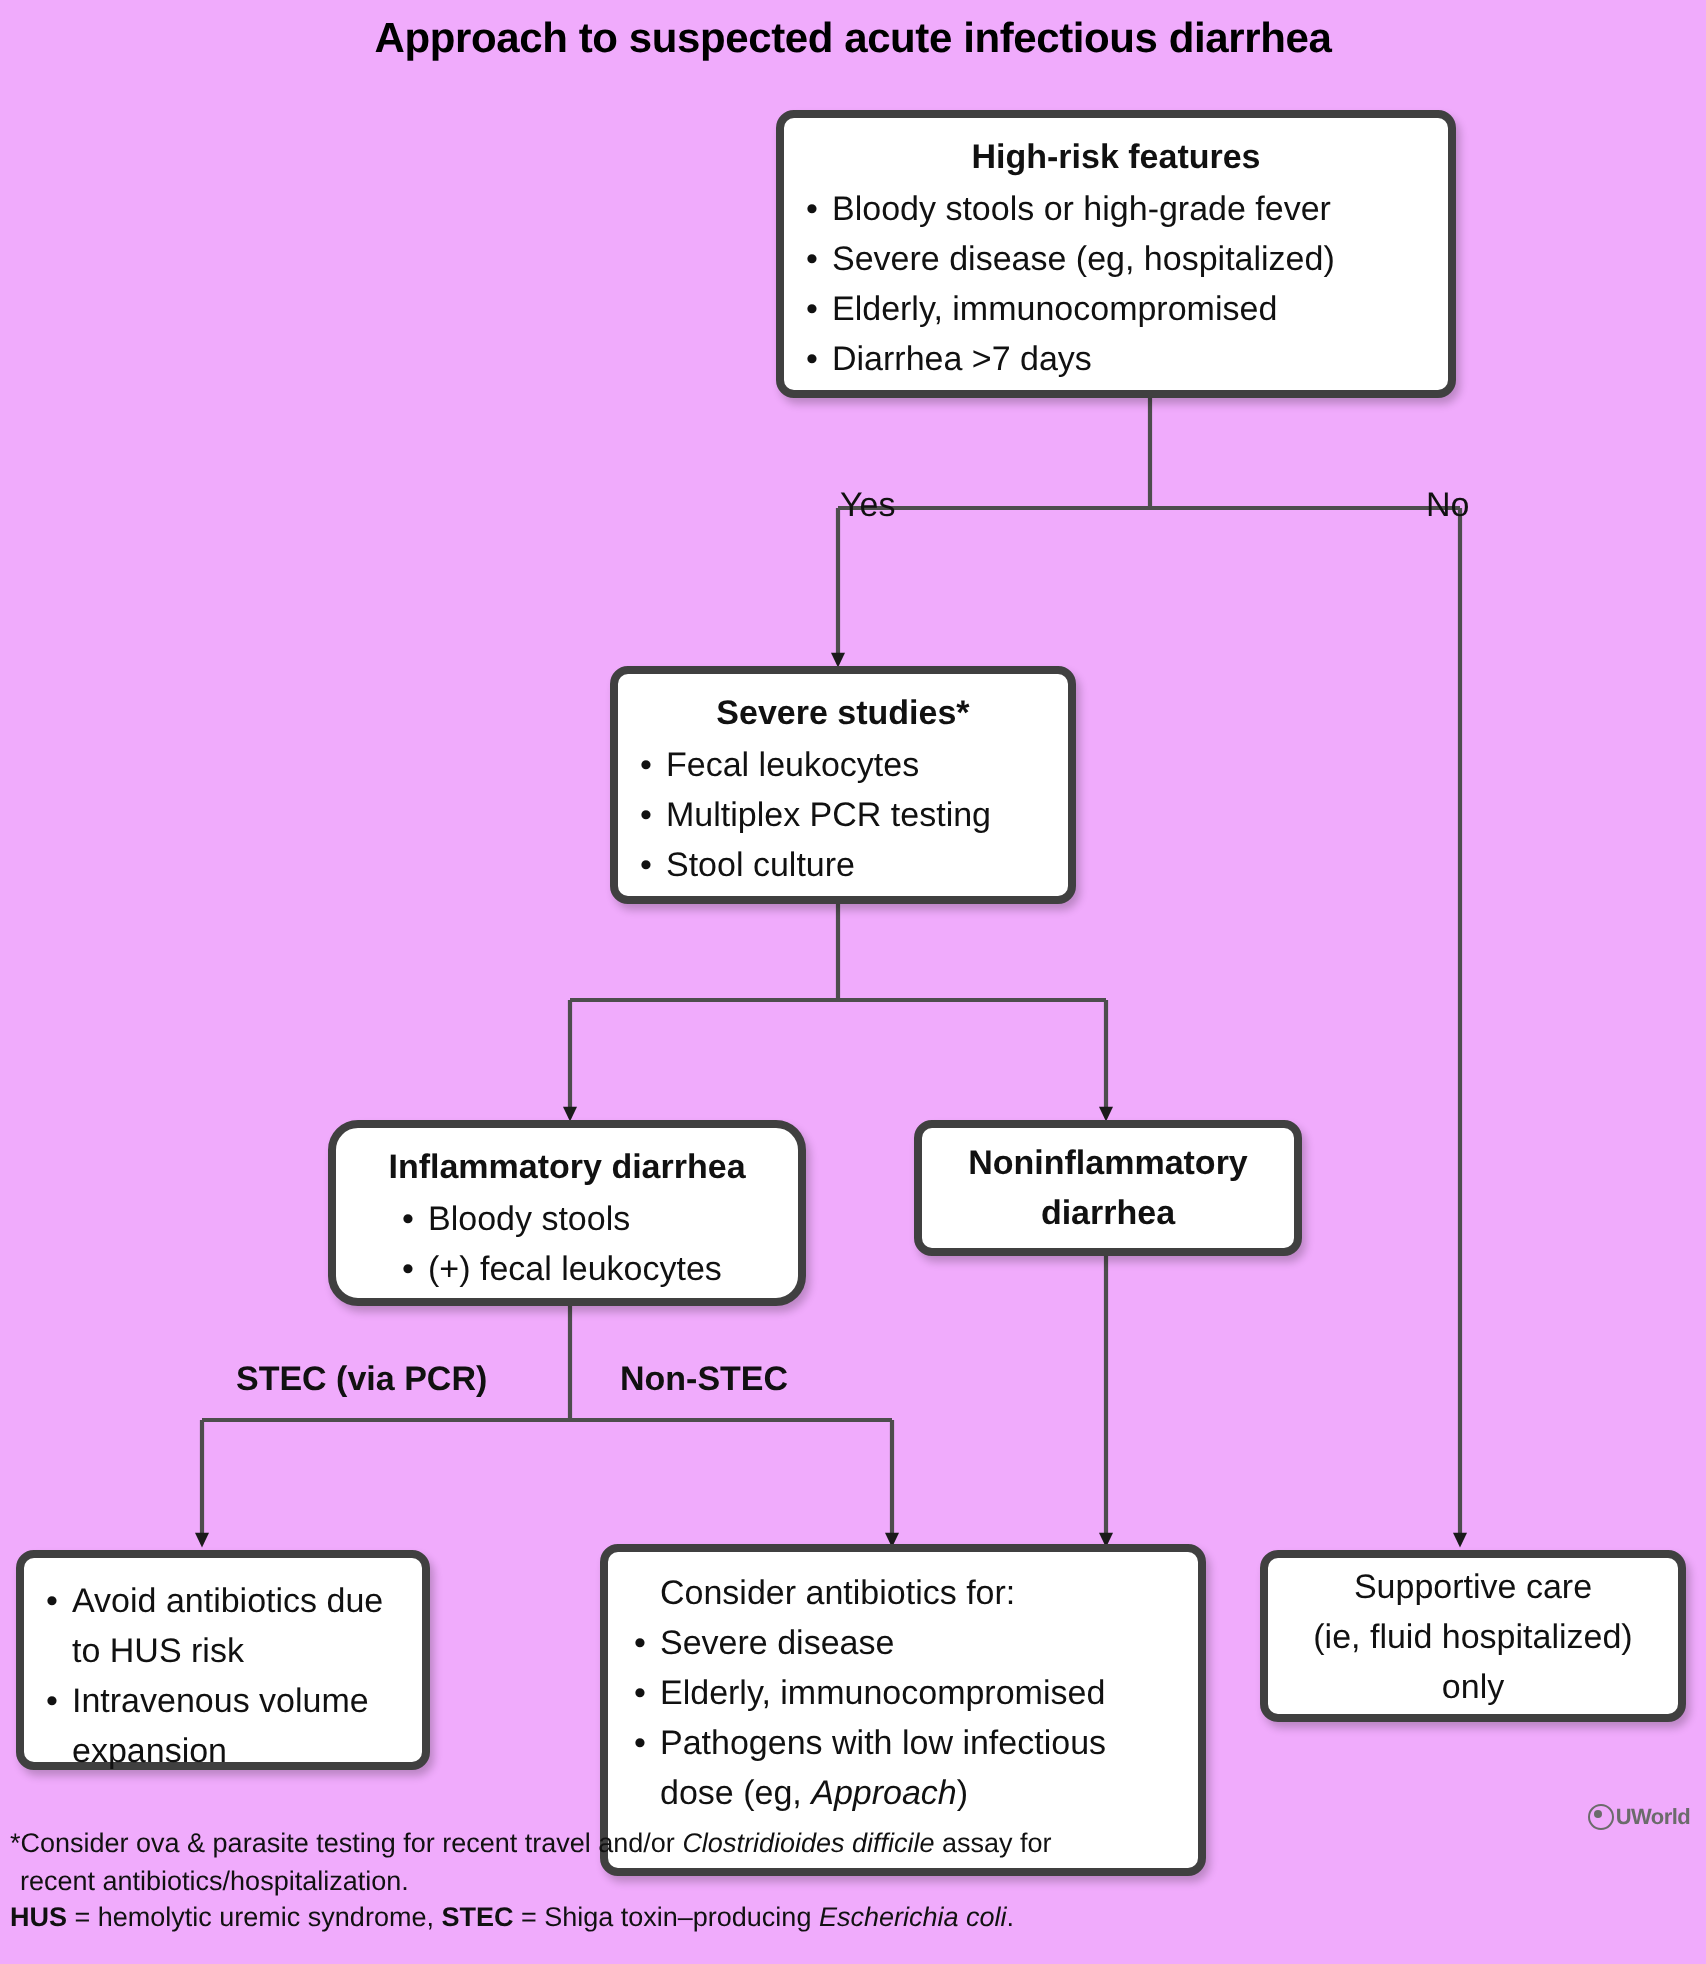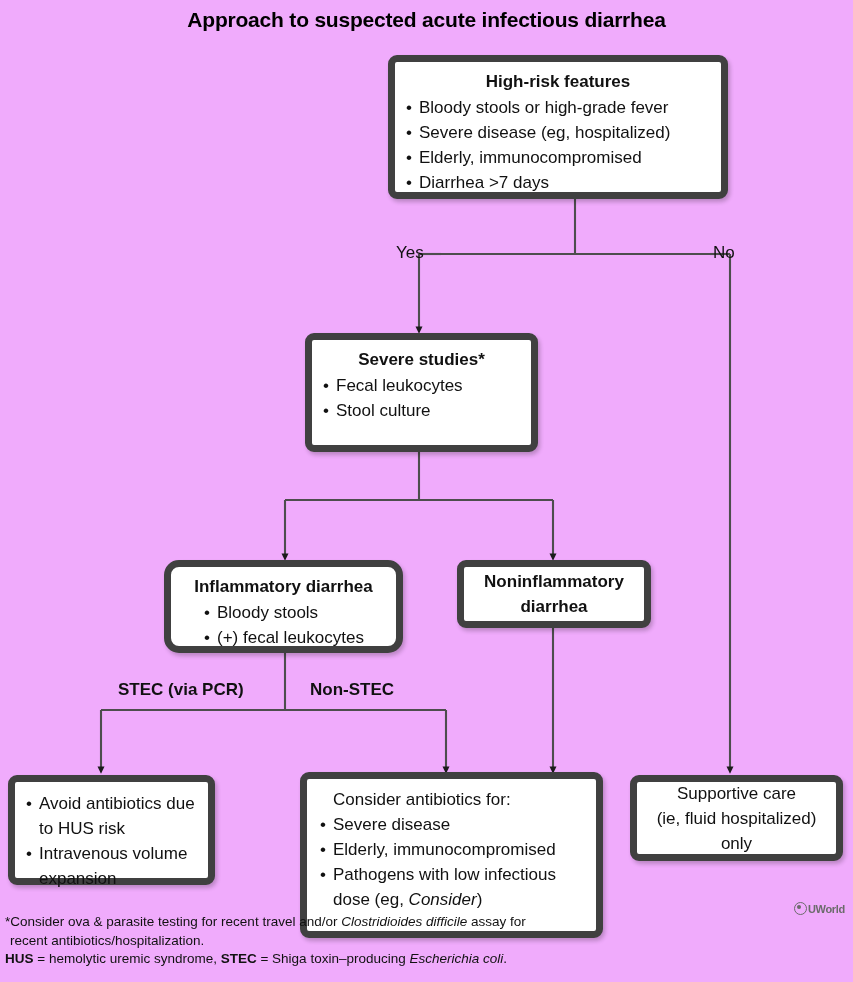--- a/index.html
+++ b/index.html
@@ -34,7 +34,7 @@
   .box{
     position:absolute;
     background:#ffffff;
-    border:7px solid #404040;
+    border:4px solid #404040;
     border-radius:9px;
     box-sizing:border-box;
     box-shadow:2px 3px 4px rgba(0,0,0,0.22);

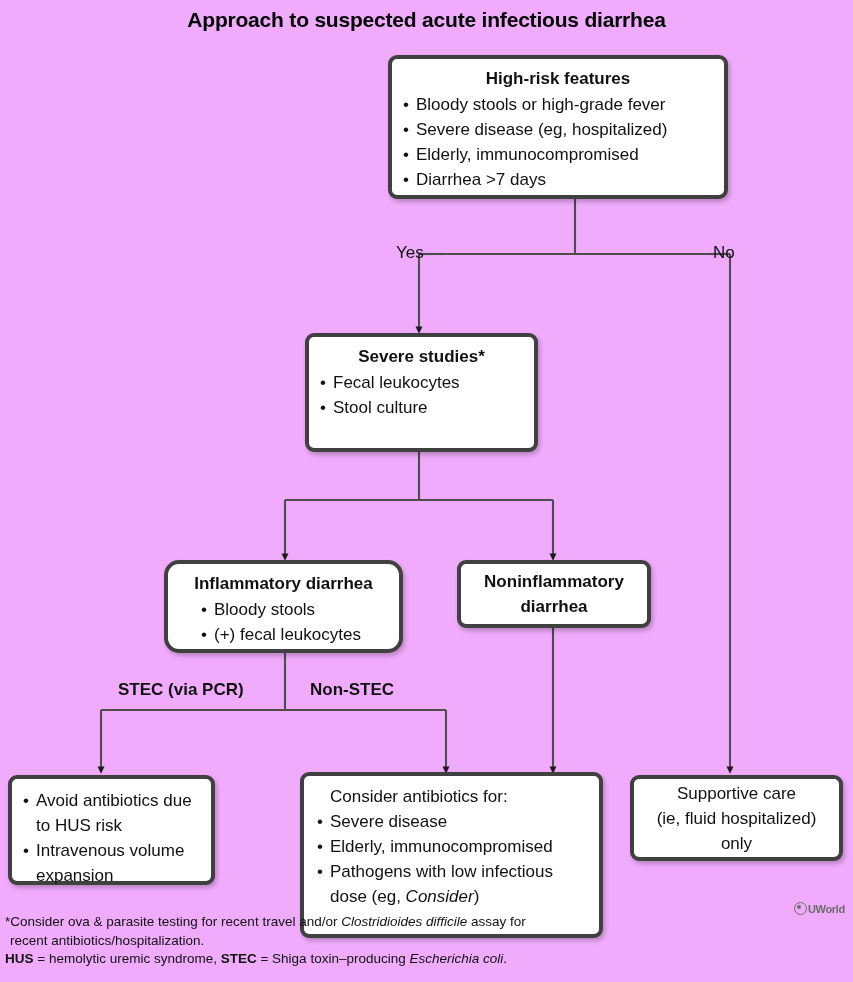--- a/index.html
+++ b/index.html
@@ -181,7 +181,7 @@
     </ul>
   </div>
 
-  <div class="edge-label" style="left:396px; top:243px;">Yes</div>
+  <div class="edge-label" style="left:420px; top:243px;">Yes</div>
   <div class="edge-label" style="left:713px; top:243px;">No</div>
 
   <div class="box" style="left:305px; top:333px; width:233px; height:119px;">

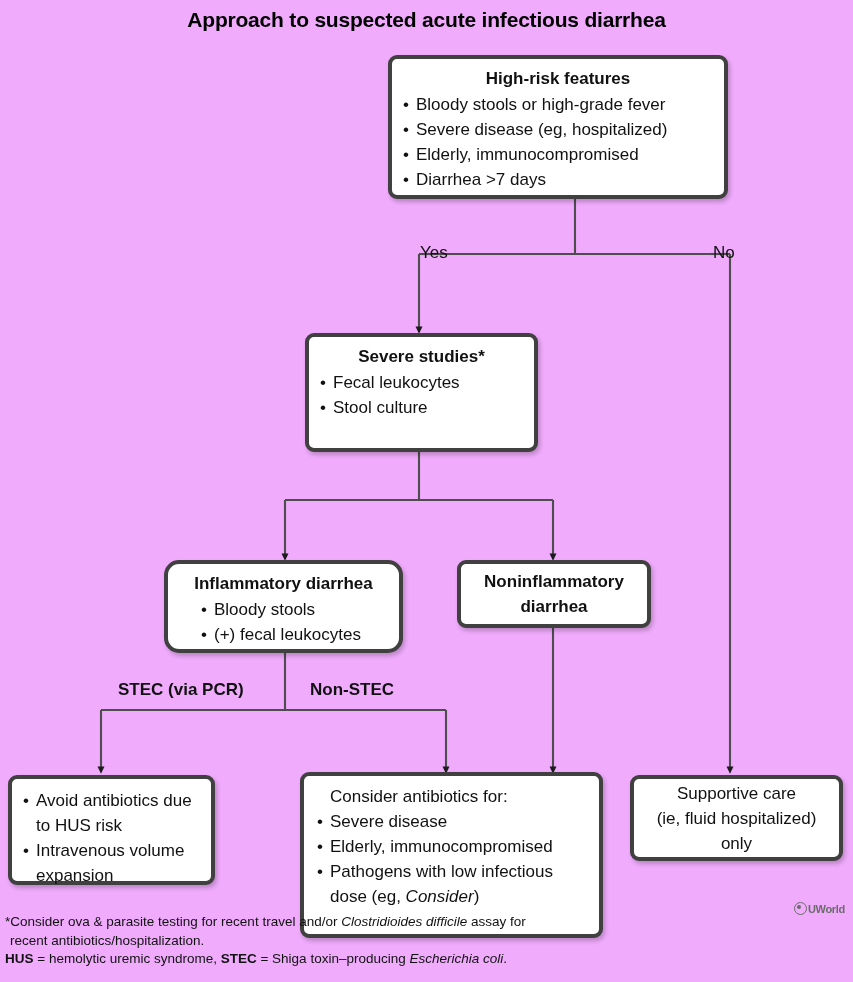--- a/index.html
+++ b/index.html
@@ -188,6 +188,7 @@
     <div class="hd">Severe studies*</div>
     <ul>
       <li>Fecal leukocytes</li>
+      <li>Multiplex PCR testing</li>
       <li>Stool culture</li>
     </ul>
   </div>

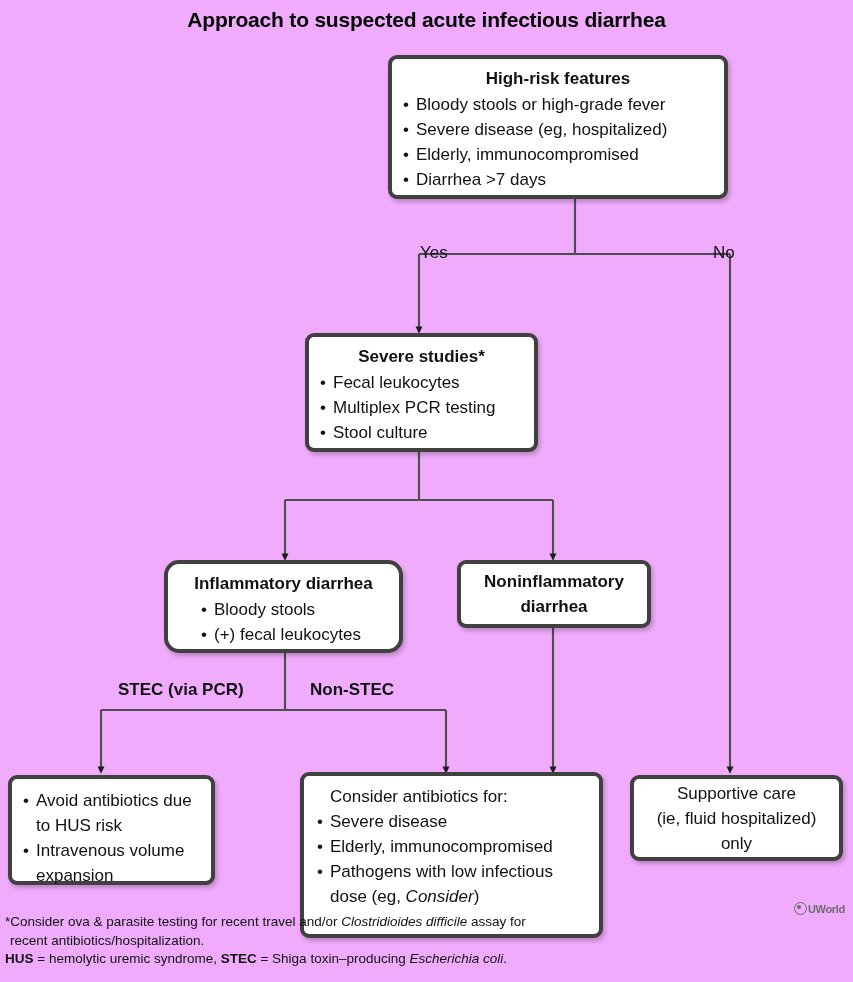--- a/index.html
+++ b/index.html
@@ -221,7 +221,7 @@
     <ul>
       <li>Severe disease</li>
       <li>Elderly, immunocompromised</li>
-      <li class="hang">Pathogens with low infectious dose (eg, <i>Consider</i>)</li>
+      <li class="hang">Pathogens with low infectious dose (eg, <i>Approach</i>)</li>
     </ul>
   </div>
 

